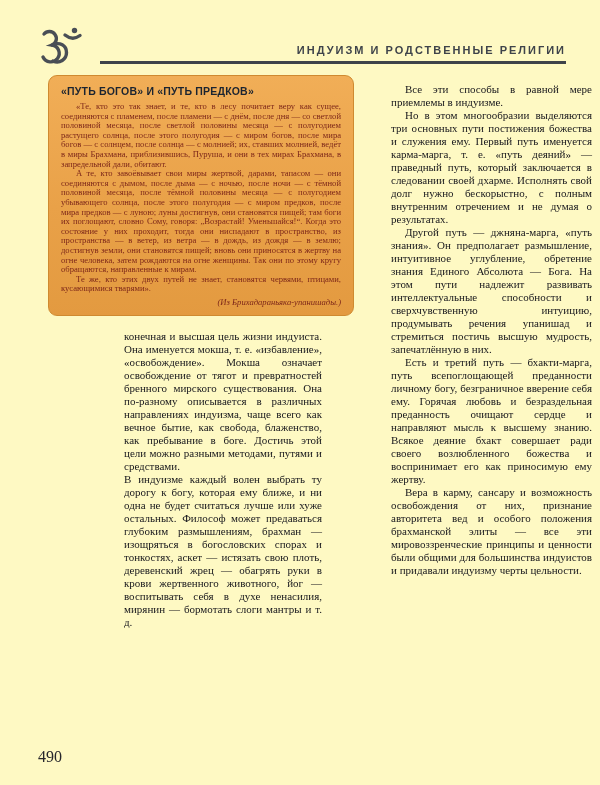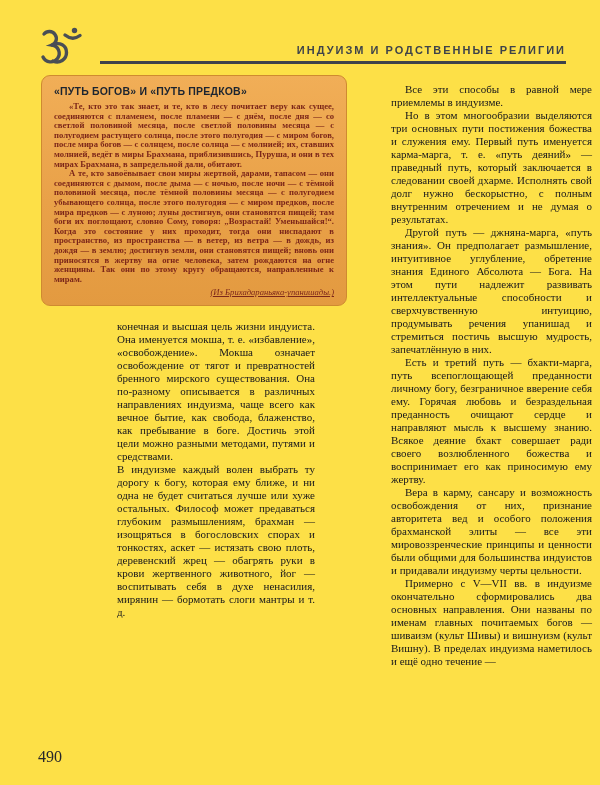--- a/index.html
+++ b/index.html
@@ -12,7 +12,7 @@
   .page {
     position: relative;
     width: 600px; height: 785px;
-    background: #fde047;
+    background: #fef9c3;
     overflow: hidden;
   }
 

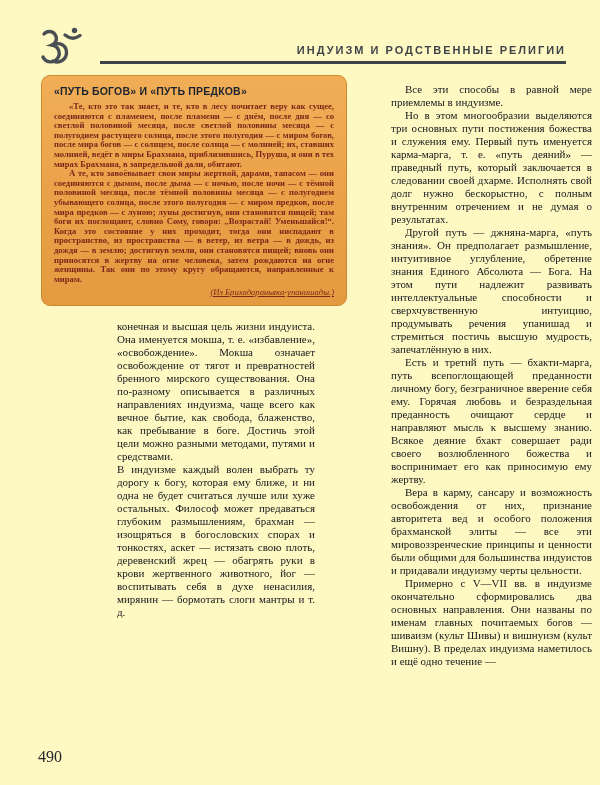--- a/index.html
+++ b/index.html
@@ -33,7 +33,7 @@
   }
 
   
-  .left-region { position: absolute; left: 41px; top: 75px; width: 306px; }
+  .left-region { position: absolute; left: 48px; top: 75px; width: 306px; }
 
   .quote-box {
     width: 306px;

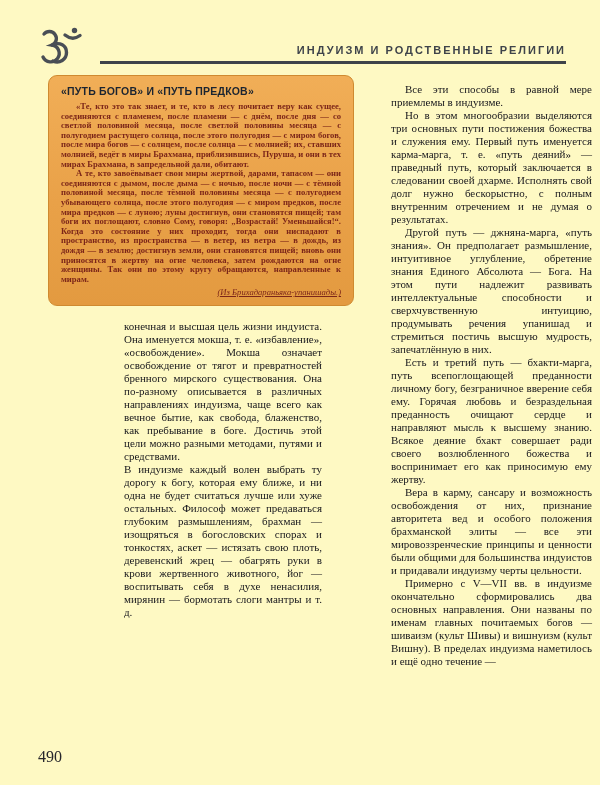--- a/index.html
+++ b/index.html
@@ -49,7 +49,7 @@
   }
   .quote-p {
     margin: 0; font-size: 8.6px; line-height: 9.6px;
-    color: #7c2619; text-align: justify; text-indent: 15px; font-weight: bold;
+    color: #7c2619; text-align: justify; text-indent: 15px;
   }
   .quote-attr {
     margin: 3px 0 0 0; font-size: 8.6px; line-height: 10px;

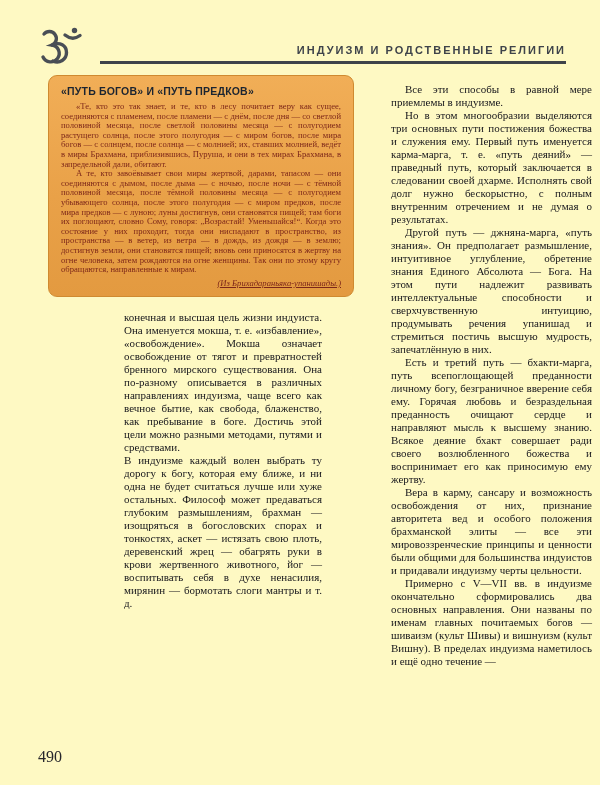--- a/index.html
+++ b/index.html
@@ -107,6 +107,7 @@
       <h3 class="quote-title">«ПУТЬ БОГОВ» И «ПУТЬ ПРЕДКОВ»</h3>
       <p class="quote-p">«Те, кто это так знает, и те, кто в лесу почитает веру как сущее, соединяются с пламенем, после пламени — с днём, после дня — со светлой половиной месяца, после светлой половины месяца — с полугодием растущего солнца, после этого полугодия — с миром богов, после мира богов — с солнцем, после солнца — с молнией; их, ставших молнией, ведёт в миры Брахмана, приблизившись, Пуруша, и они в тех мирах Брахмана, в запредельной дали, обитают.</p>
       <p class="quote-p">А те, кто завоёвывает свои миры жертвой, дарами, тапасом — они соединяются с дымом, после дыма — с ночью, после ночи — с тёмной половиной месяца, после тёмной половины месяца — с полугодием убывающего солнца, после этого полугодия — с миром предков, после мира предков — с луною; луны достигнув, они становятся пищей; там боги их поглощают, словно Сому, говоря: „Возрастай! Уменьшайся!“. Когда это состояние у них проходит, тогда они ниспадают в пространство, из пространства — в ветер, из ветра — в дождь, из дождя — в землю; достигнув земли, они становятся пищей; вновь они приносятся в жертву на огне человека, затем рождаются на огне женщины. Так они по этому кругу обращаются, направленные к мирам.</p>
+      <p class="quote-p">Те же, кто этих двух путей не знает, становятся червями, птицами, кусающимися тварями».</p>
       <p class="quote-attr">(Из Брихадараньяка-упанишады.)</p>
     </div>
 

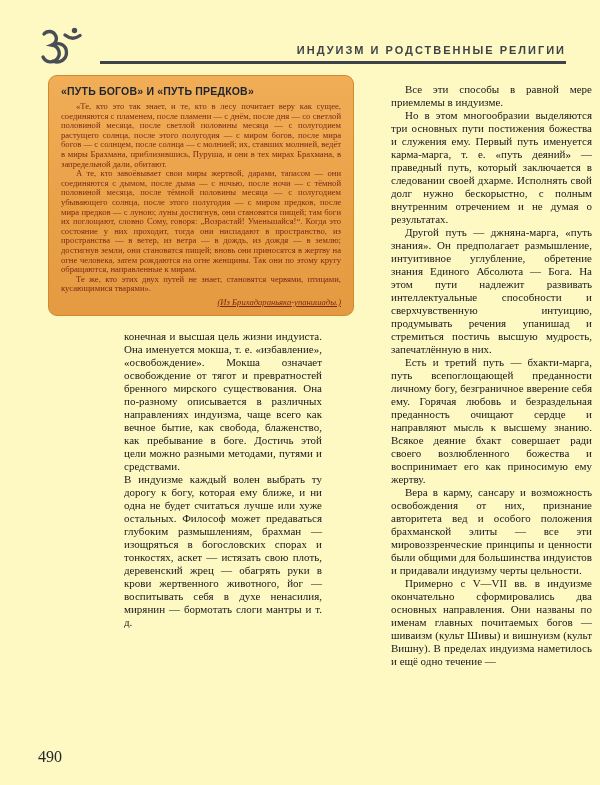--- a/index.html
+++ b/index.html
@@ -53,7 +53,7 @@
   }
   .quote-attr {
     margin: 3px 0 0 0; font-size: 8.6px; line-height: 10px;
-    color: #7c2619; font-style: italic; text-align: right; text-decoration: underline;
+    color: #7c2619; font-style: italic; text-align: right;
   }
 
   .left-column { margin: 14px 0 0 76px; width: 198px; }

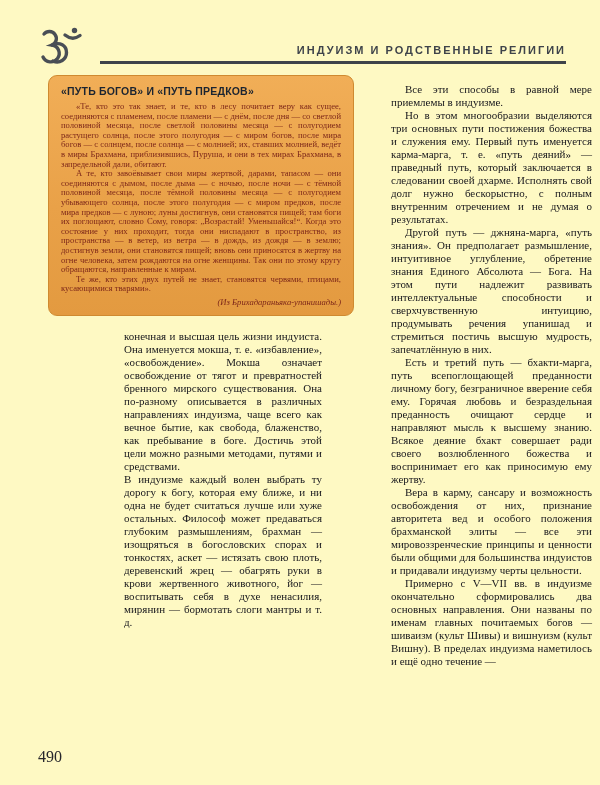--- a/index.html
+++ b/index.html
@@ -124,7 +124,6 @@
     <p class="body-p">Другой путь — джняна-марга, «путь знания». Он предполагает размышление, интуитивное углубление, обретение знания Единого Абсолюта — Бога. На этом пути надлежит развивать интеллектуальные способности и сверхчувственную интуицию, продумывать речения упанишад и стремиться постичь высшую мудрость, запечатлённую в них.</p>
     <p class="body-p">Есть и третий путь — бхакти-марга, путь всепоглощающей преданности личному богу, безграничное вверение себя ему. Горячая любовь и безраздельная преданность очищают сердце и направляют мысль к высшему знанию. Всякое деяние бхакт совершает ради своего возлюбленного божества и воспринимает его как приносимую ему жертву.</p>
     <p class="body-p">Вера в карму, сансару и возможность освобождения от них, признание авторитета вед и особого положения брахманской элиты — все эти мировоззренческие принципы и ценности были общими для большинства индуистов и придавали индуизму черты цельности.</p>
-    <p class="body-p">Примерно с V—VII вв. в индуизме окончательно сформировались два основных направления. Они названы по именам главных почитаемых богов — шиваизм (культ Шивы) и вишнуизм (культ Вишну). В пределах индуизма наметилось и ещё одно течение —</p>
   </div>
 
   <div class="page-number">490</div>

